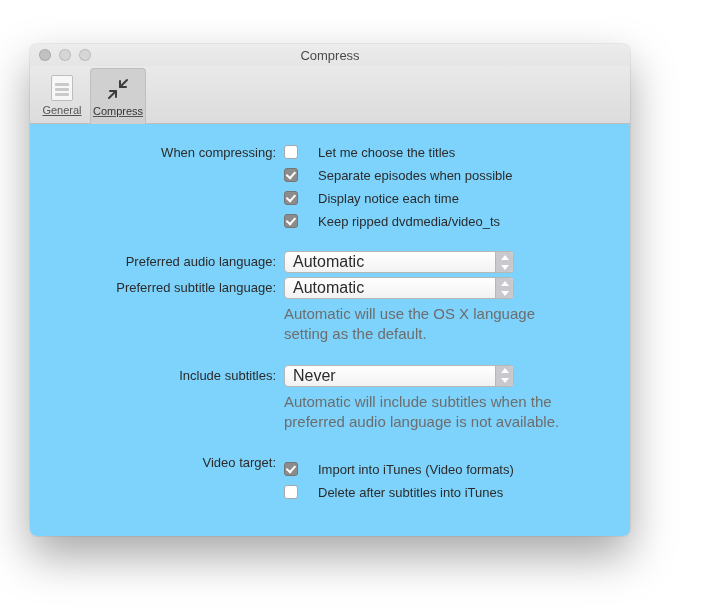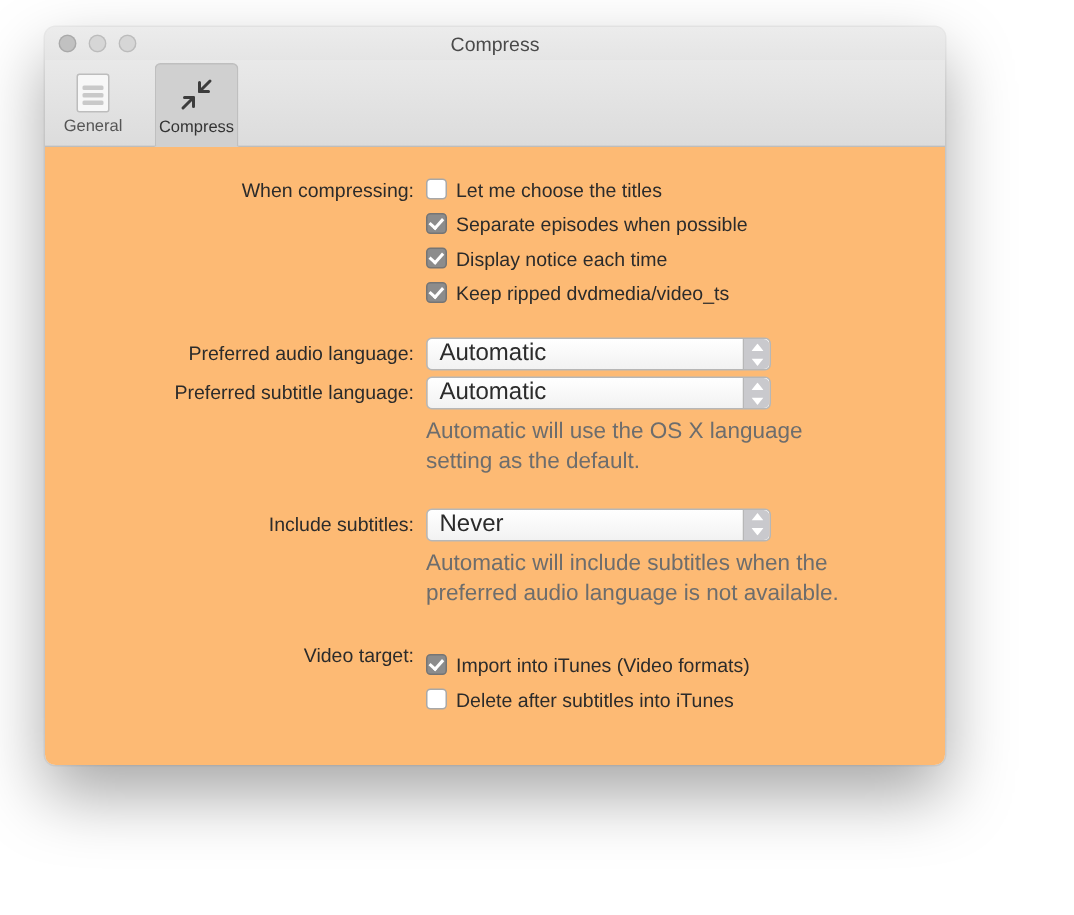--- a/index.html
+++ b/index.html
@@ -17,7 +17,7 @@
     display: flex;
     align-items: flex-start;
     justify-content: center;
-    padding-top: 18px;
+    padding-top: 44px;
   }
   .window {
     width: 600px;

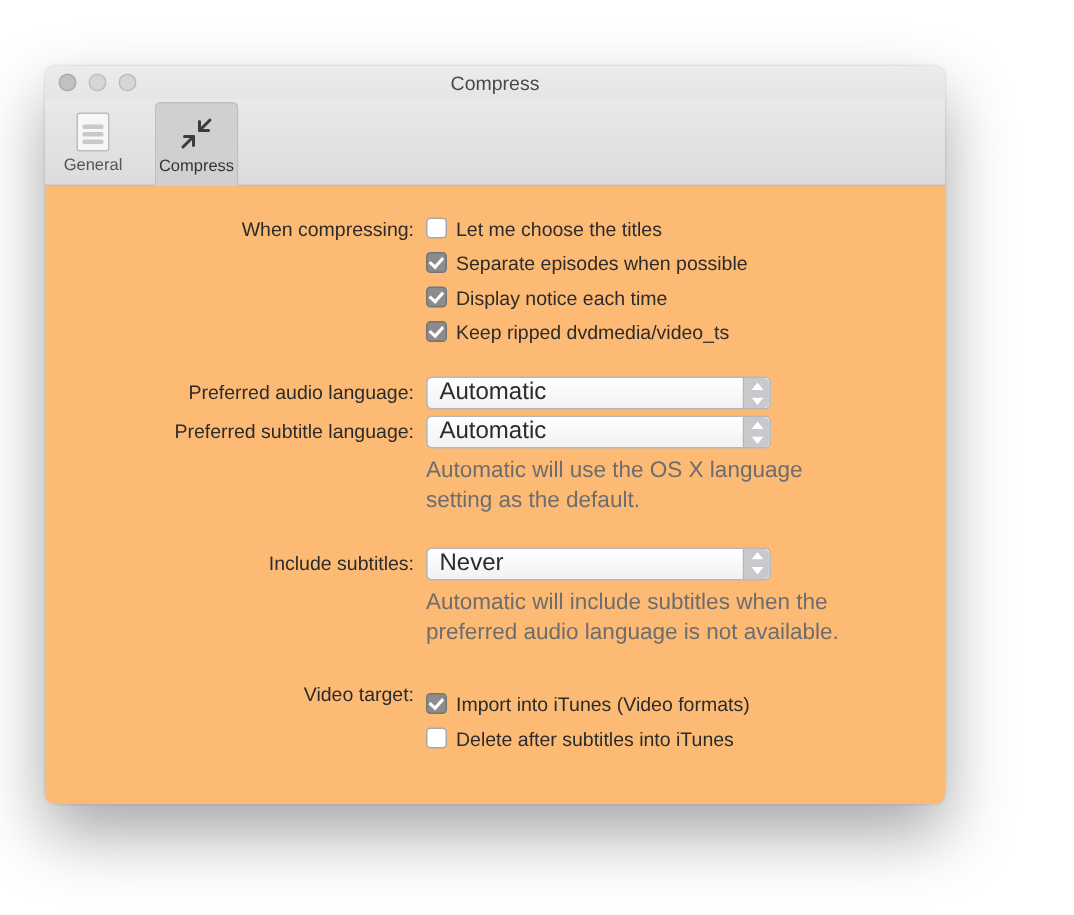--- a/index.html
+++ b/index.html
@@ -69,7 +69,8 @@
     color: #555;
     border-radius: 4px 4px 0 0;
     border: 1px solid transparent;
-    margin-right: 13px;
+    margin-right: 0;
+    text-decoration: underline;
   }
   .tbtn .ticon {
     width: 28px; height: 28px;

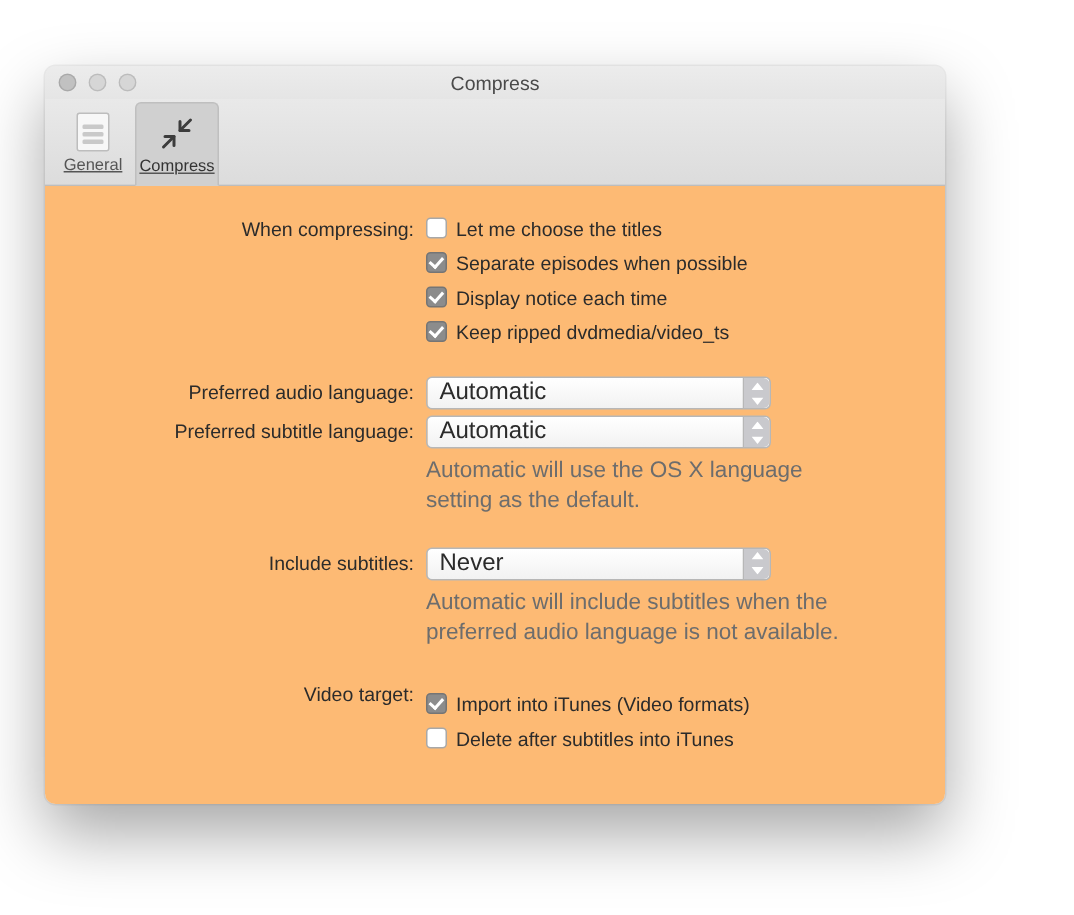--- a/index.html
+++ b/index.html
@@ -86,7 +86,7 @@
   }
   .tbtn.selected .tlabel { color:#333; }
   .body {
-    background: #fdba74;
+    background: #7dd3fc;
     padding: 18px 22px 30px 22px;
   }
   .row {

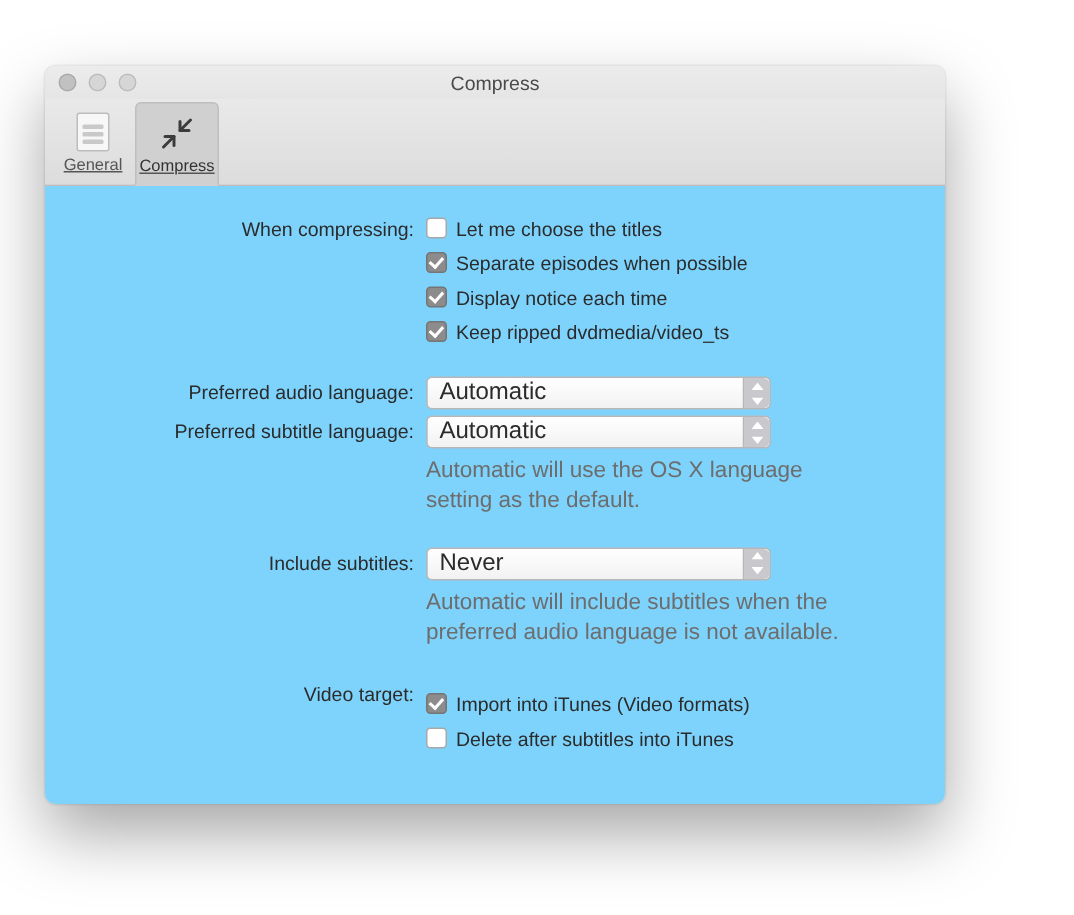--- a/index.html
+++ b/index.html
@@ -110,7 +110,7 @@
   .cbx-row {
     display: flex;
     align-items: center;
-    gap: 6px;
+    gap: 20px;
     height: 20px;
   }
   .cbx {

